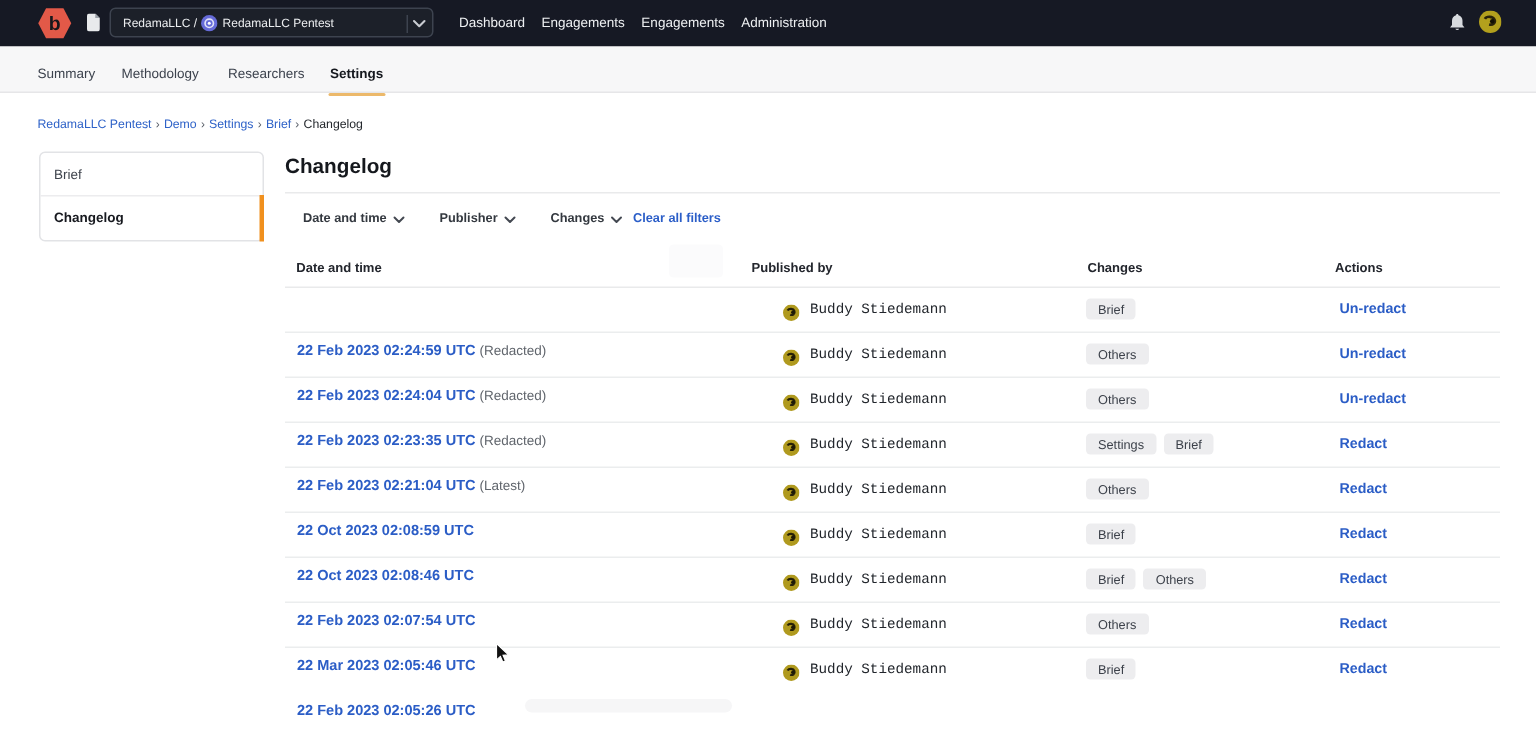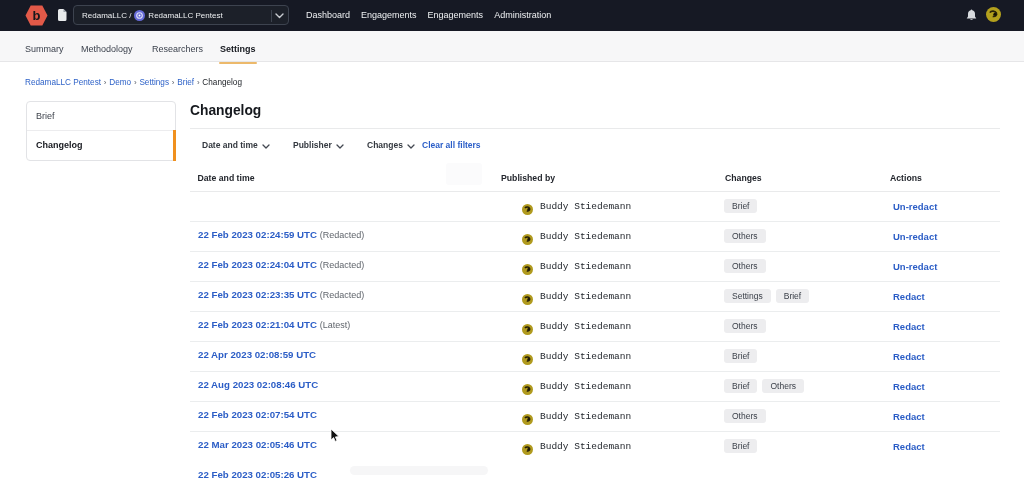--- a/index.html
+++ b/index.html
@@ -165,7 +165,7 @@
   </div>
   <div class="cell act" style="top:296px">Redact</div>
   <div class="hr rowhr" style="top:310.5px"></div>
-  <div class="cell date" style="top:326px">22 Apr 2023 02:08:59 UTC </div>
+  <div class="cell date" style="top:326px">22 Oct 2023 02:08:59 UTC </div>
   <div class="av" style="top:320.5px"><svg width="11" height="11" viewBox="0 0 11 11">
       <circle cx="5.5" cy="5.5" r="5.5" fill="#b09a1e"></circle>
       <path d="M3 4 C4 2.5 7 2.6 7.6 4.4 C8.2 6.2 6.4 7.4 4.8 6.8" fill="none" stroke="#262008" stroke-width="1.5"></path>

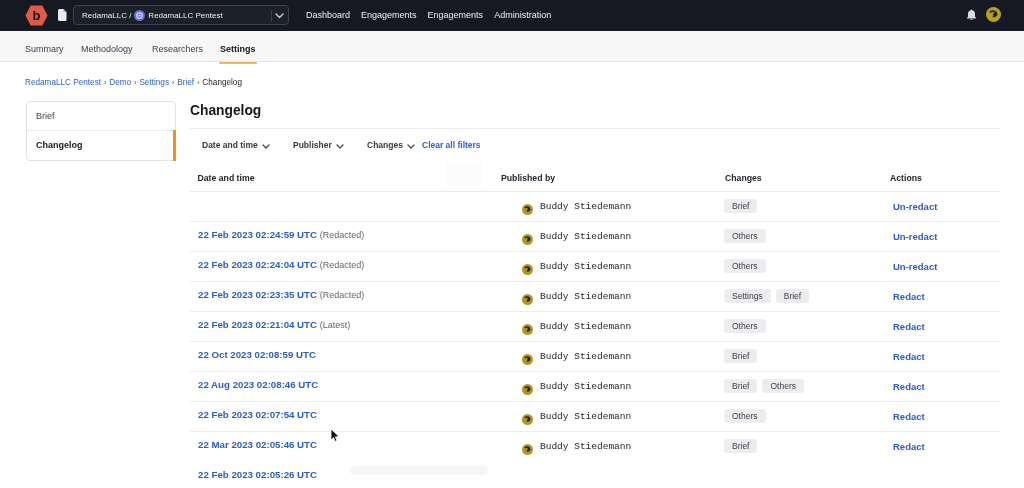--- a/index.html
+++ b/index.html
@@ -177,7 +177,7 @@
   </div>
   <div class="cell act" style="top:326px">Redact</div>
   <div class="hr rowhr" style="top:340.5px"></div>
-  <div class="cell date" style="top:356px">22 Aug 2023 02:08:46 UTC </div>
+  <div class="cell date" style="top:356px">22 Oct 2023 02:08:46 UTC </div>
   <div class="av" style="top:350.5px"><svg width="11" height="11" viewBox="0 0 11 11">
       <circle cx="5.5" cy="5.5" r="5.5" fill="#b09a1e"></circle>
       <path d="M3 4 C4 2.5 7 2.6 7.6 4.4 C8.2 6.2 6.4 7.4 4.8 6.8" fill="none" stroke="#262008" stroke-width="1.5"></path>

